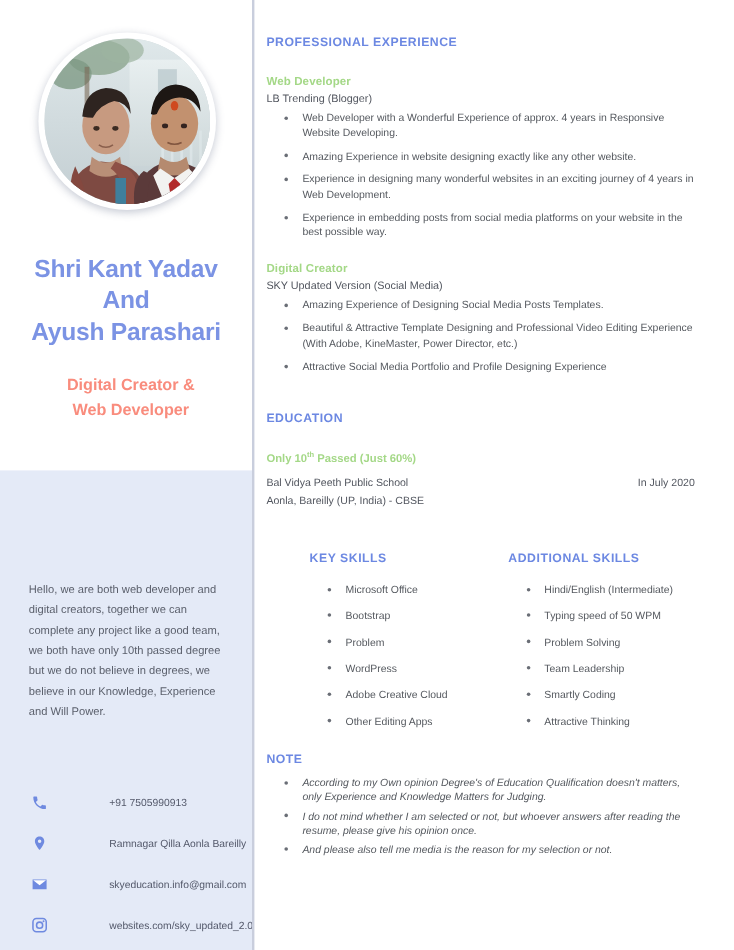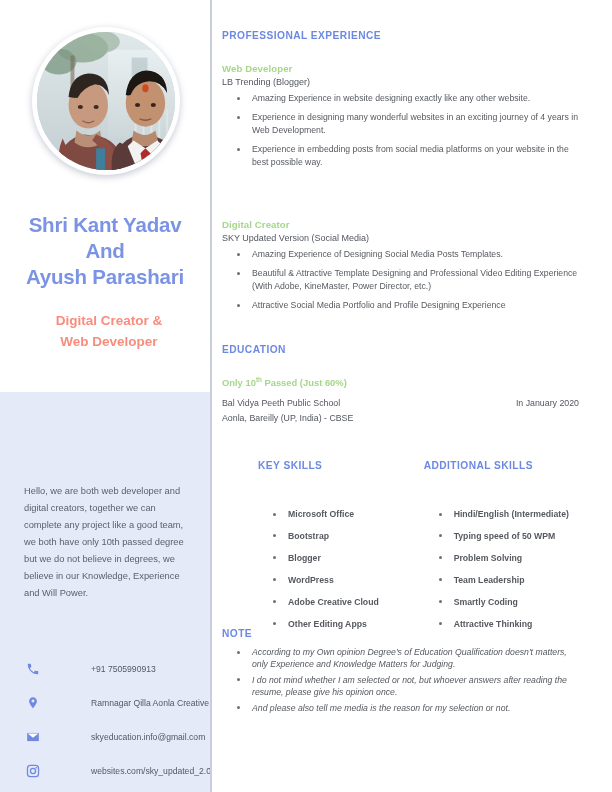--- a/index.html
+++ b/index.html
@@ -355,6 +355,7 @@
       <div class="job-title">Web Developer</div>
       <div class="job-org">LB Trending (Blogger)</div>
       <ul class="bl">
+        <li>Web Developer with a Wonderful Experience of approx. 4 years in Responsive Website Developing.</li>
         <li>Amazing Experience in website designing exactly like any other website.</li>
         <li>Experience in designing many wonderful websites in an exciting journey of 4 years in Web Development.</li>
         <li>Experience in embedding posts from social media platforms on your website in the best possible way.</li>

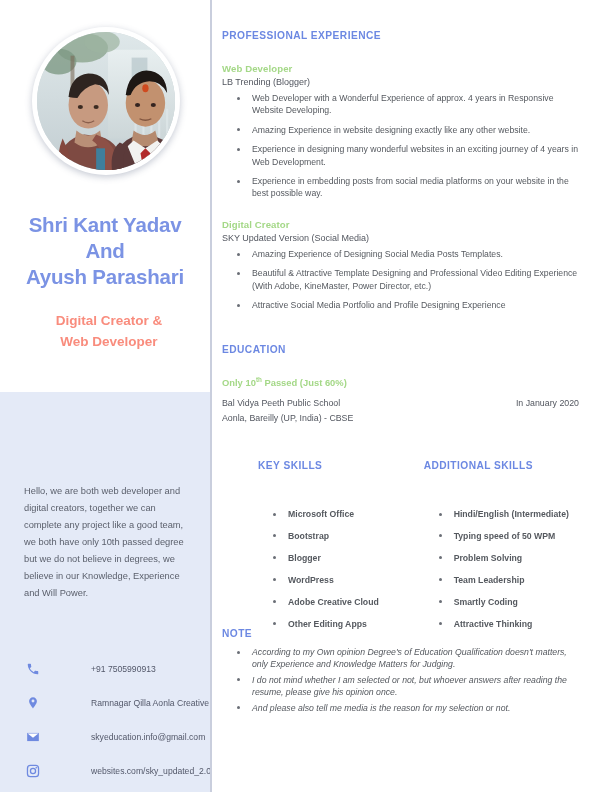--- a/index.html
+++ b/index.html
@@ -380,7 +380,7 @@
       <div class="edu-green"><span>Only 10</span><sup>th</sup><span> Passed (Just 60%)</span></div>
       <div class="edu-row" style="margin-top:10px;">
         <span>Bal Vidya Peeth Public School</span>
-        <span>In January 2020</span>
+        <span>In July 2020</span>
       </div>
       <div class="edu-sub">Aonla, Bareilly (UP, India) - CBSE</div>
     </div>

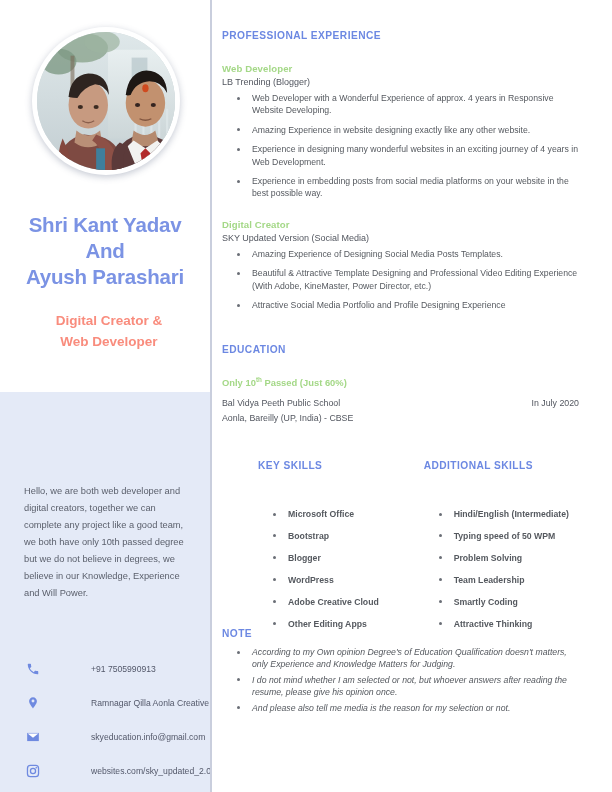--- a/index.html
+++ b/index.html
@@ -396,7 +396,7 @@
       </div>
     </div>
 
-    <div class="abs" style="left:0;top:503px;width:360px;font-weight:bold;">
+    <div class="abs" style="left:0;top:480px;width:360px;">
       <div class="skills-cols">
         <div class="skills-col-left">
           <ul class="bl skills">

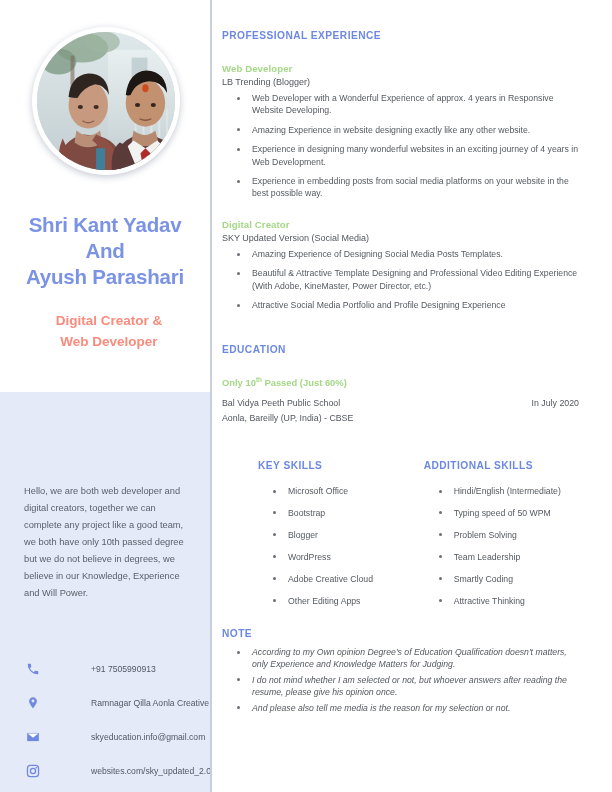--- a/index.html
+++ b/index.html
@@ -402,7 +402,7 @@
           <ul class="bl skills">
             <li>Microsoft Office</li>
             <li>Bootstrap</li>
-            <li>Blogger</li>
+            <li>Problem</li>
             <li>WordPress</li>
             <li>Adobe Creative Cloud</li>
             <li>Other Editing Apps</li>

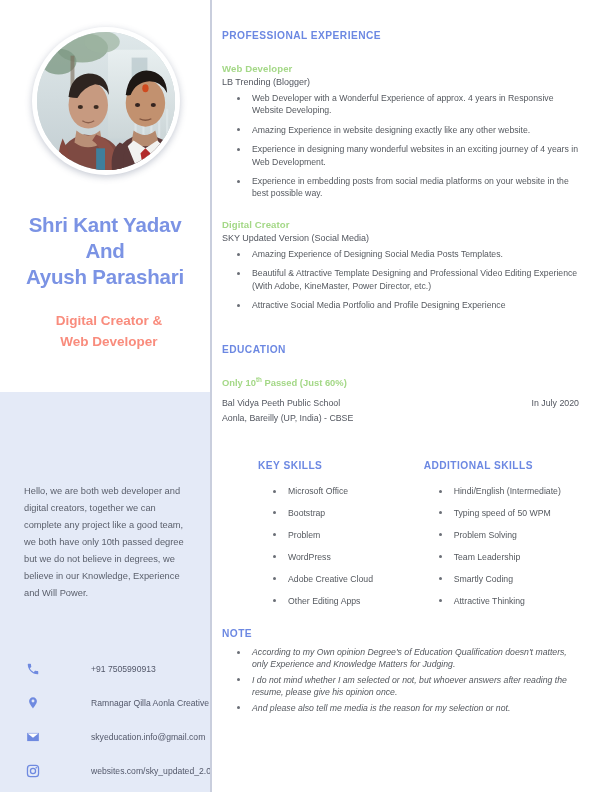--- a/index.html
+++ b/index.html
@@ -316,7 +316,7 @@
               <path d="M12 2C8.3 2 5.3 5 5.3 8.7c0 5 6.7 12.6 6.7 12.6s6.7-7.6 6.7-12.6C18.7 5 15.7 2 12 2zm0 9.2a2.5 2.5 0 1 1 0-5 2.5 2.5 0 0 1 0 5z"></path>
             </svg>
         </span>
-        <span class="contact-text">Ramnagar Qilla Aonla Creative</span>
+        <span class="contact-text">Ramnagar Qilla Aonla Bareilly</span>
       </div>
 
       <div class="contact-row">

